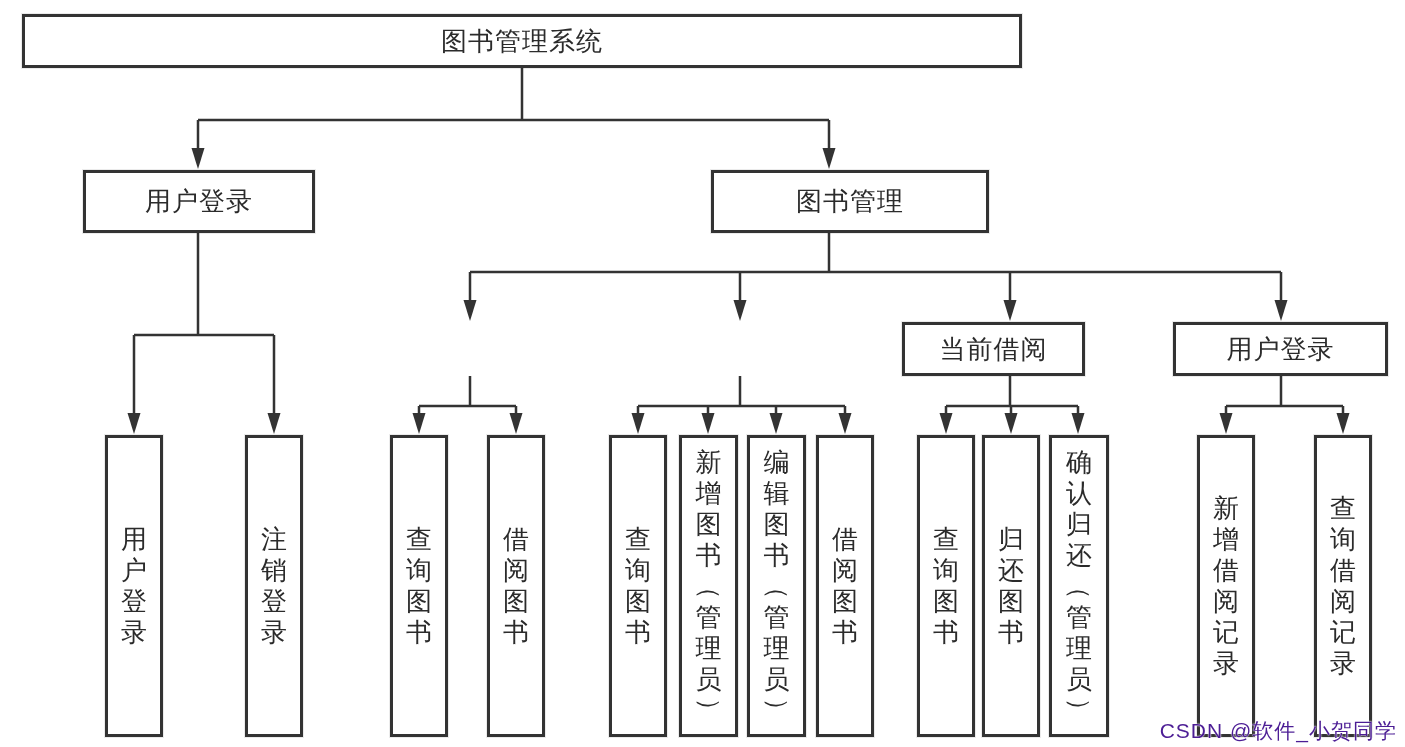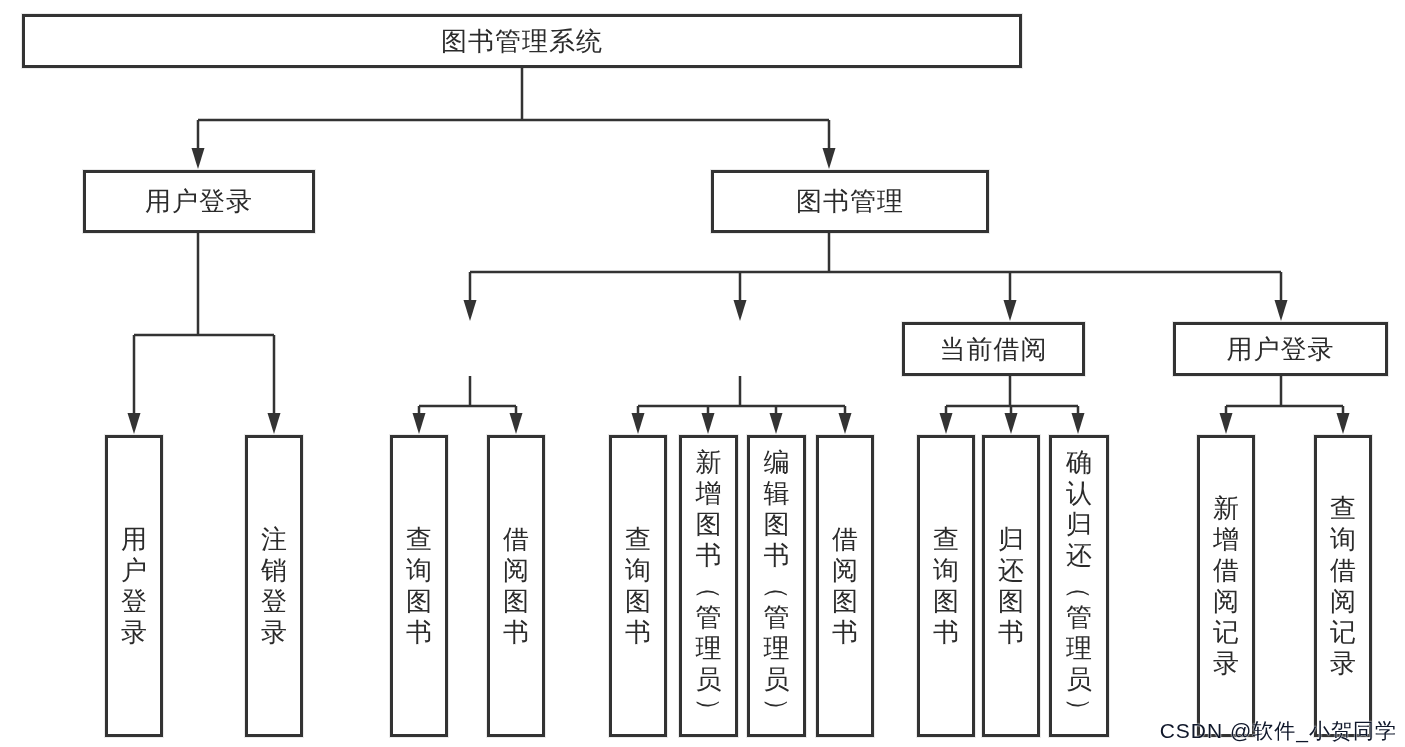--- a/index.html
+++ b/index.html
@@ -22,7 +22,7 @@
   .leaf span.rot { transform:rotate(90deg); }
   .watermark {
     position:absolute; right:8px; bottom:2px;
-    font-size:21px; color:#0f172a;
+    font-size:21px; color:#4c1d95;
     text-shadow:0 0 2px #ffffff, 0 0 1px #ffffff;
     letter-spacing:1px; white-space:nowrap;
   }

